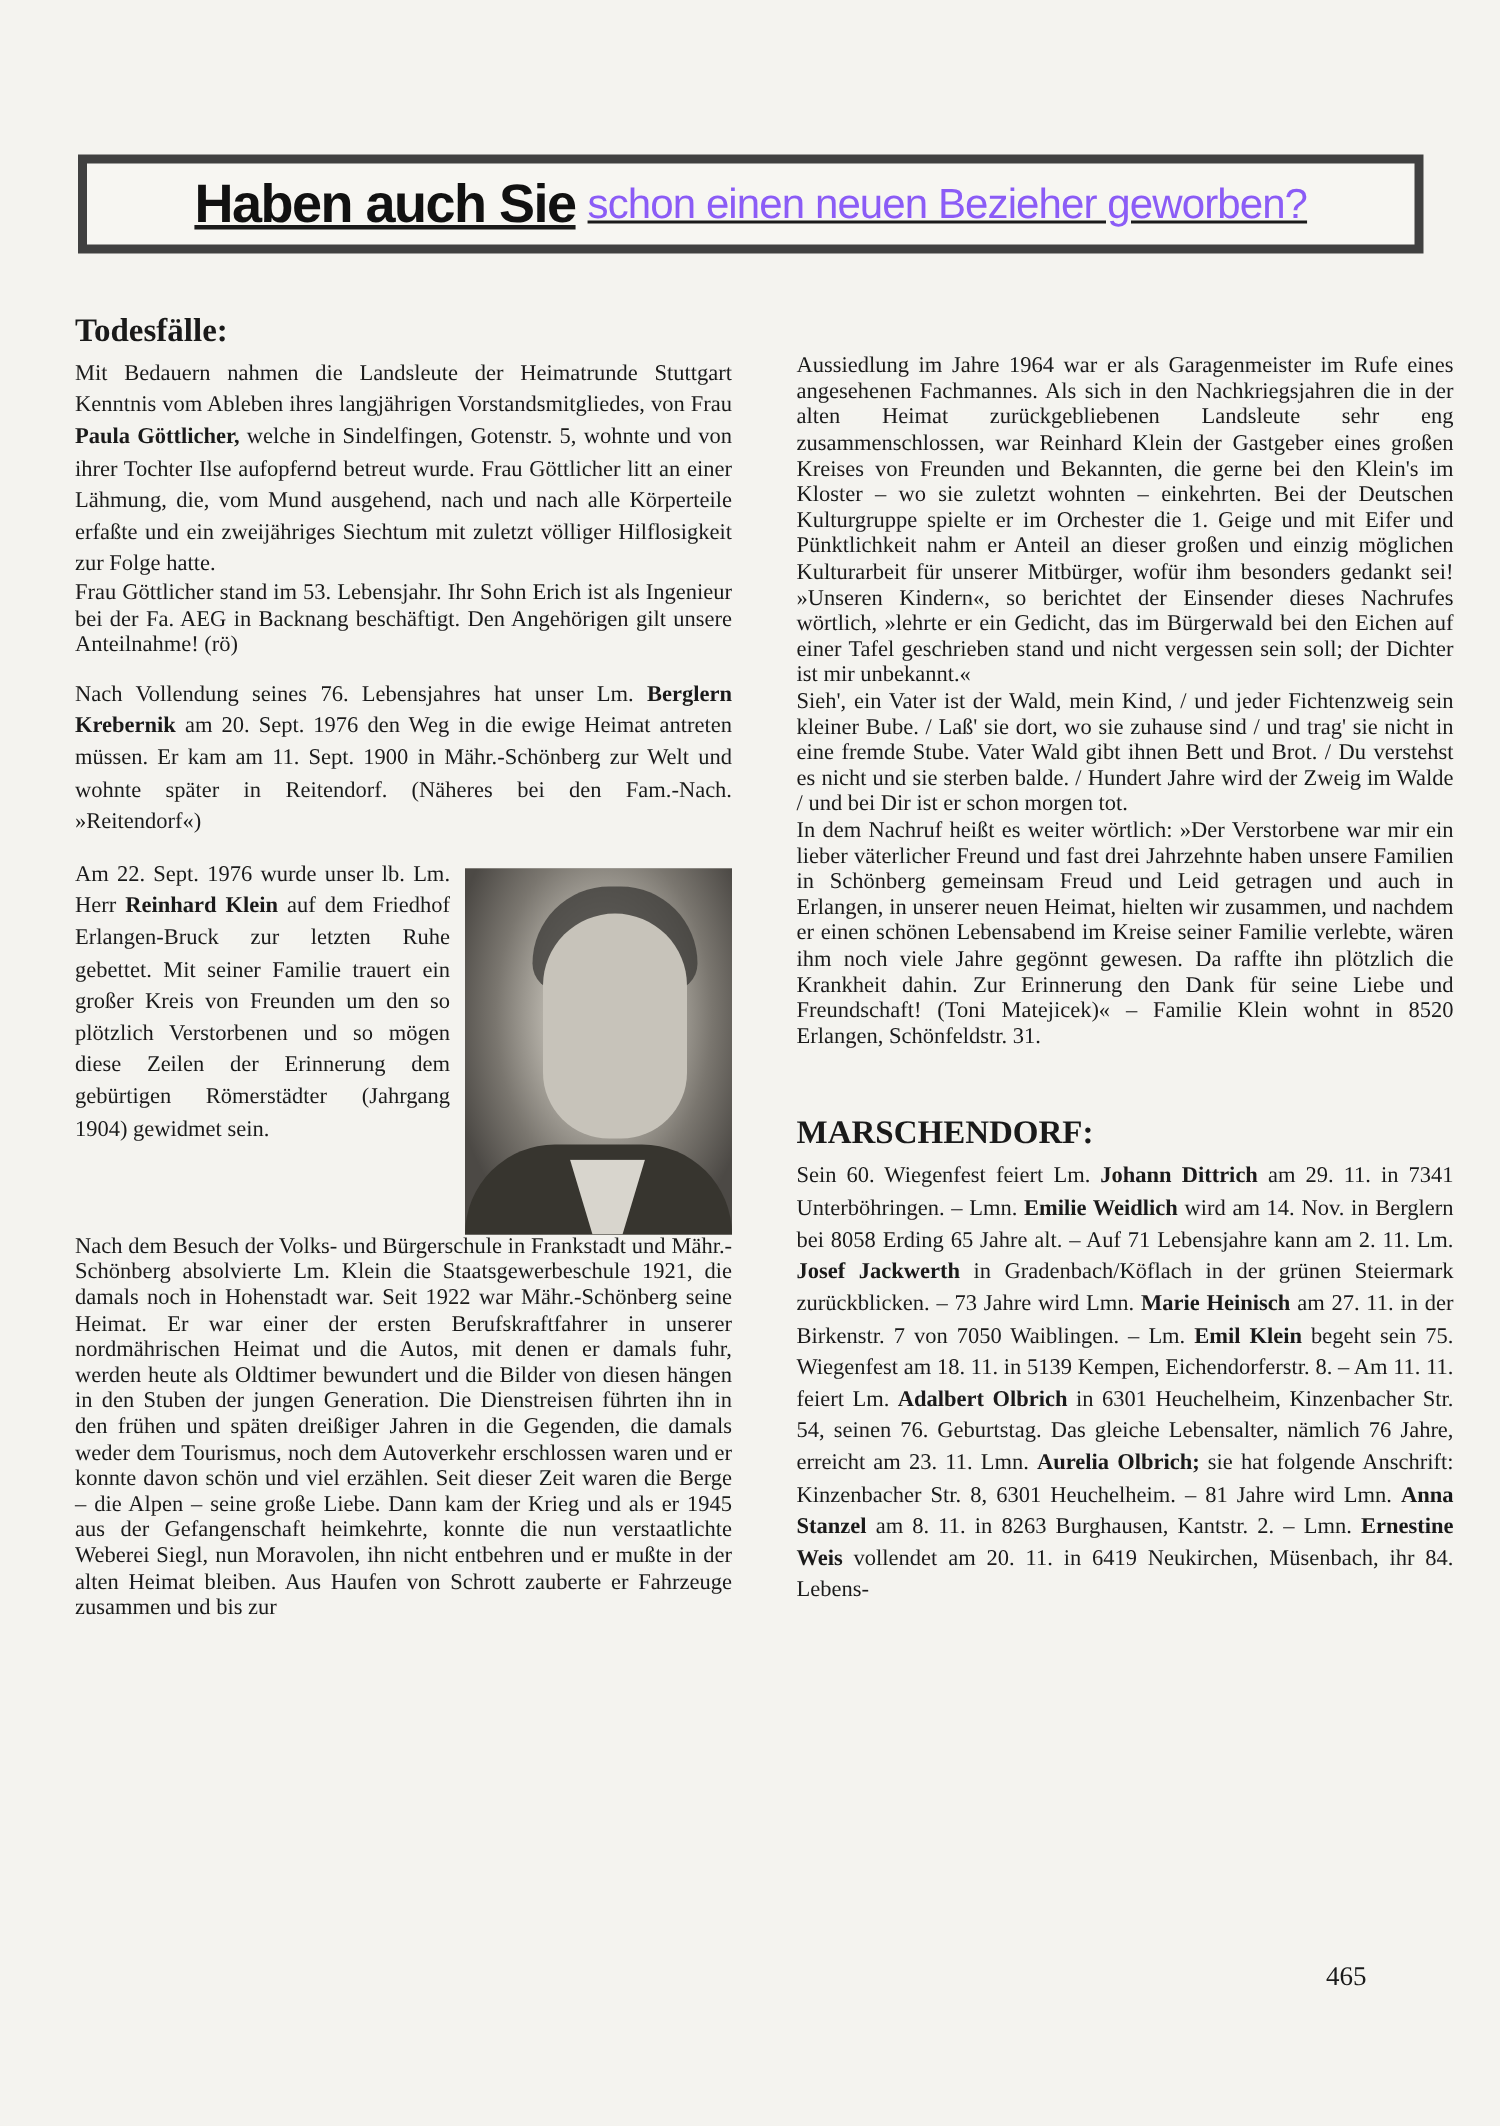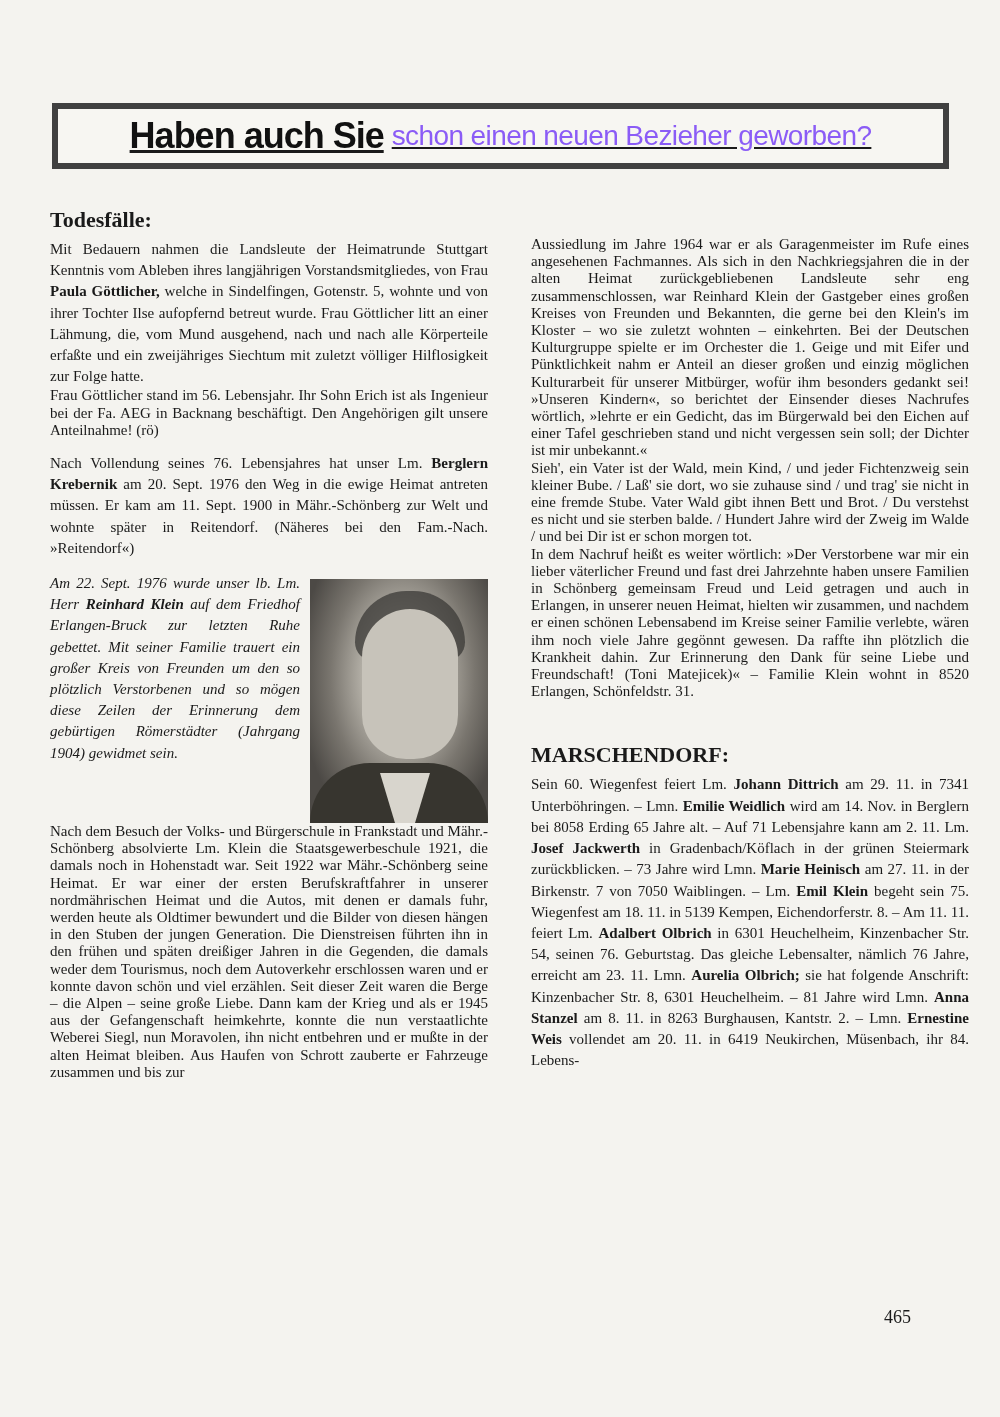--- a/index.html
+++ b/index.html
@@ -52,7 +52,7 @@
 <div class="col left">
   <p class="h">Todesfälle:</p>
   <p class="big"><span>Mit Bedauern nahmen die Landsleute der Heimatrunde Stuttgart Kenntnis vom Ableben ihres langjährigen Vorstandsmitgliedes, von Frau </span><b>Paula Göttlicher,</b><span> welche in Sindelfingen, Gotenstr. 5, wohnte und von ihrer Tochter Ilse aufopfernd betreut wurde. Frau Göttlicher litt an einer Lähmung, die, vom Mund ausgehend, nach und nach alle Körperteile erfaßte und ein zweijähriges Siechtum mit zuletzt völliger Hilflosigkeit zur Folge hatte.</span></p>
-  <p class="small">Frau Göttlicher stand im 56. Lebensjahr. Ihr Sohn Erich ist als Ingenieur bei der Fa. AEG in Backnang beschäftigt. Den Angehörigen gilt unsere Anteilnahme! (rö)</p>
+  <p class="small">Frau Göttlicher stand im 53. Lebensjahr. Ihr Sohn Erich ist als Ingenieur bei der Fa. AEG in Backnang beschäftigt. Den Angehörigen gilt unsere Anteilnahme! (rö)</p>
   <div class="gap"></div>
   <p class="big"><span>Nach Vollendung seines 76. Lebensjahres hat unser Lm. </span><b>Berglern Krebernik</b><span> am 20. Sept. 1976 den Weg in die ewige Heimat antreten müssen. Er kam am 11. Sept. 1900 in Mähr.-Schönberg zur Welt und wohnte später in Reitendorf. (Näheres bei den Fam.-Nach. »Reitendorf«)</span></p>
   <div class="gap"></div>

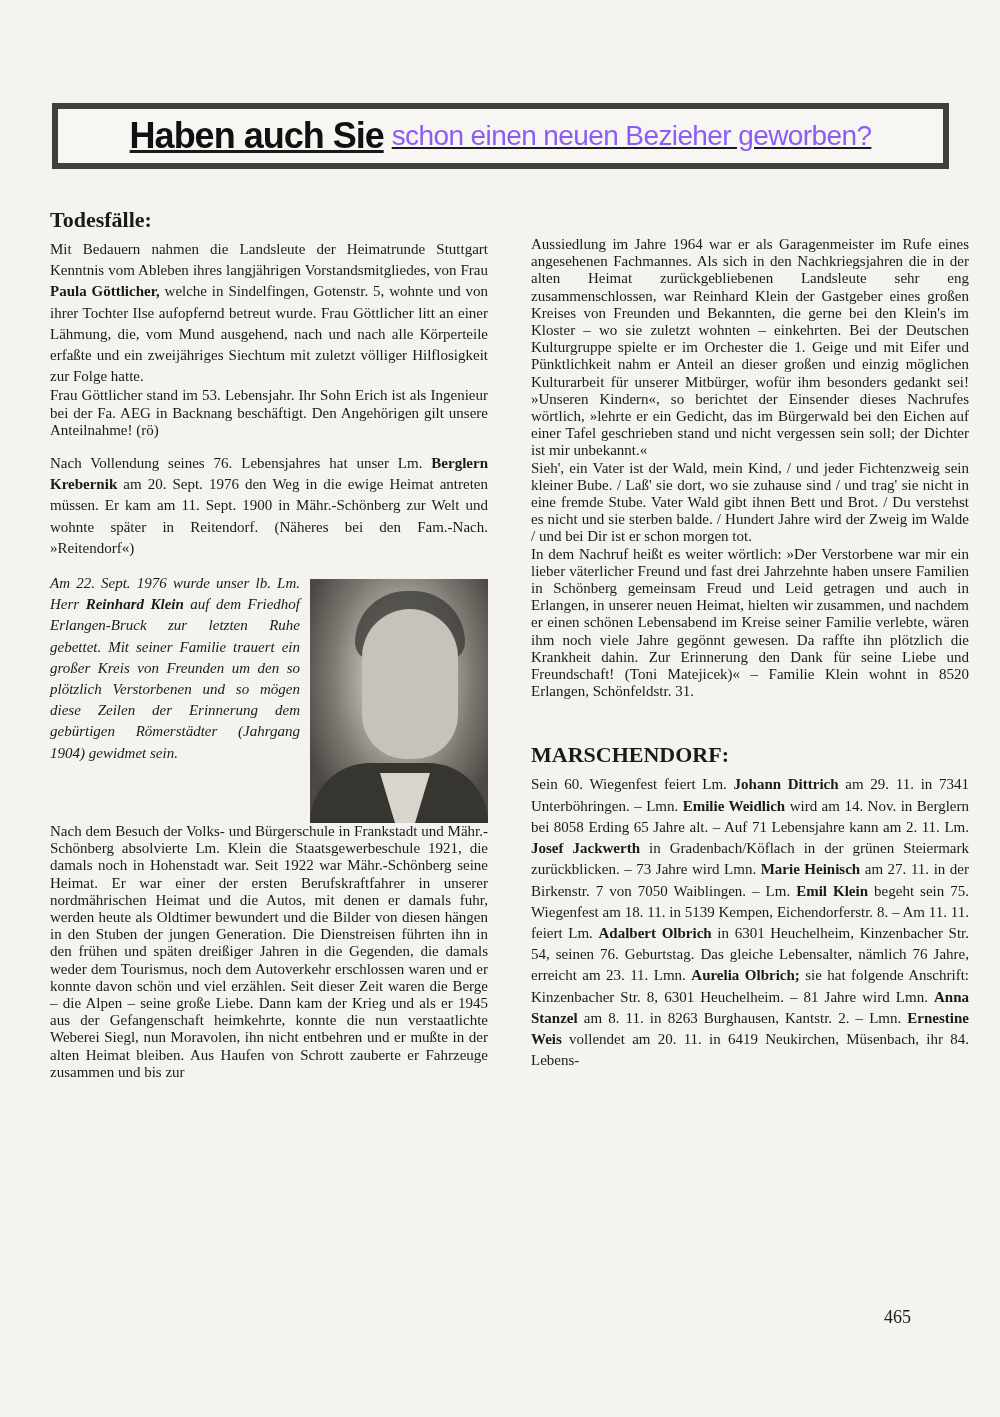--- a/index.html
+++ b/index.html
@@ -28,7 +28,7 @@
   .gap { height: 14px; }
   b { font-weight: bold; }
   .photo-wrap { display: flex; gap: 10px; }
-  .photo-text { flex: 1; font-style: italic; }
+  .photo-text { flex: 1; }
   .photo {
     width: 178px; height: 244px; margin-top: 6px; flex: none;
     background: radial-gradient(ellipse at 52% 40%, #d9d6cf 0%, #b9b5ac 28%, #7a766f 55%, #4c4945 80%),

